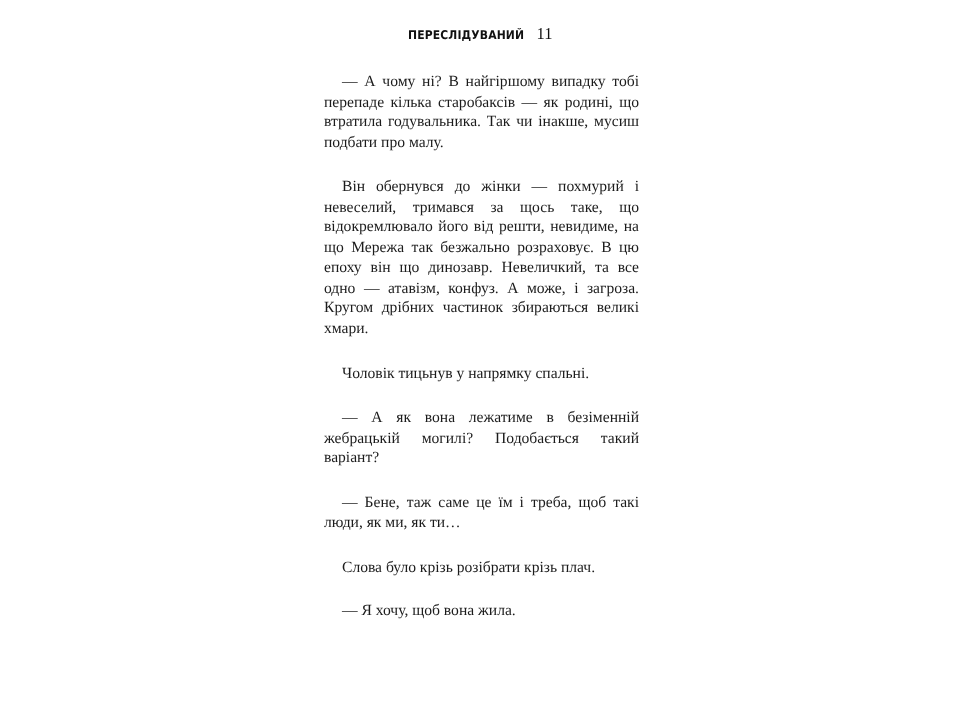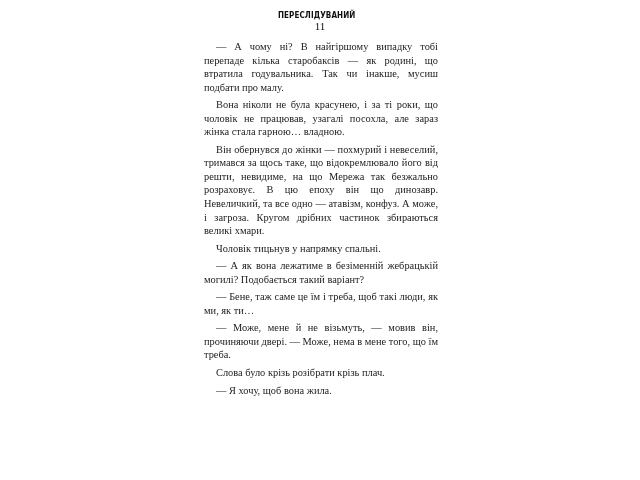--- a/index.html
+++ b/index.html
@@ -5,7 +5,7 @@
     html, body { margin:0; padding:0; background:#ffffff; }
     body { width:640px; height:480px; position:relative; overflow:hidden; }
     .page { position:absolute; left:200px; top:14px; width:242px; }
-    .header { display:flex; justify-content:flex-end; align-items:center; height:18px;flex-direction:column; }
+    .header { display:flex; justify-content:center; align-items:center; height:18px; }
     .running-title { font-family:"DejaVu Sans", sans-serif; font-weight:bold; font-size:8px; letter-spacing:0.1px; color:#111; transform:scaleX(0.9); transform-origin:left center; }
     .page-number { font-family:"Liberation Serif", serif; font-weight:normal; font-size:11px; color:#111; padding-right:2px; }
     .body { margin-top:8px; font-family:"Liberation Serif", serif; font-size:10.4px; line-height:13.55px; color:#1c1c1c; }

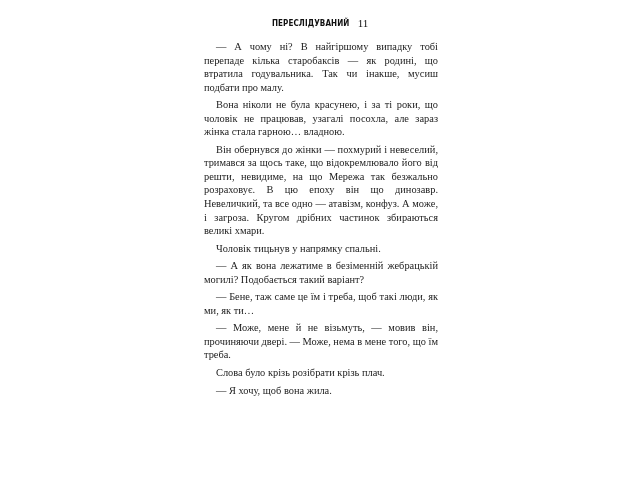--- a/index.html
+++ b/index.html
@@ -9,7 +9,7 @@
     .running-title { font-family:"DejaVu Sans", sans-serif; font-weight:bold; font-size:8px; letter-spacing:0.1px; color:#111; transform:scaleX(0.9); transform-origin:left center; }
     .page-number { font-family:"Liberation Serif", serif; font-weight:normal; font-size:11px; color:#111; padding-right:2px; }
     .body { margin-top:8px; font-family:"Liberation Serif", serif; font-size:10.4px; line-height:13.55px; color:#1c1c1c; }
-    .body p { margin:4px; text-indent:12px; text-align:justify; }
+    .body p { margin:16px; text-indent:12px; text-align:justify; }
   </style>
 </head>
 <body>

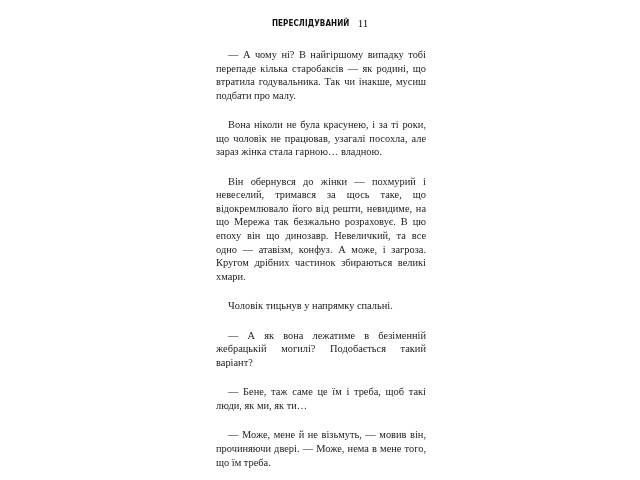--- a/index.html
+++ b/index.html
@@ -21,7 +21,6 @@
   </div>
   <div class="body">
     <p>— А чому ні? В найгіршому випадку тобі перепаде кілька старобаксів — як родині, що втратила годувальника. Так чи інакше, мусиш подбати про малу.</p>
-    <p>Вона ніколи не була красунею, і за ті роки, що чоловік не працював, узагалі посохла, але зараз жінка стала гарною… владною.</p>
     <p>Він обернувся до жінки — похмурий і невеселий, тримався за щось таке, що відокремлювало його від решти, невидиме, на що Мережа так безжально розраховує. В цю епоху він що динозавр. Невеличкий, та все одно — атавізм, конфуз. А може, і загроза. Кругом дрібних частинок збираються великі хмари.</p>
     <p>Чоловік тицьнув у напрямку спальні.</p>
     <p>— А як вона лежатиме в безіменній жебрацькій могилі? Подобається такий варіант?</p>

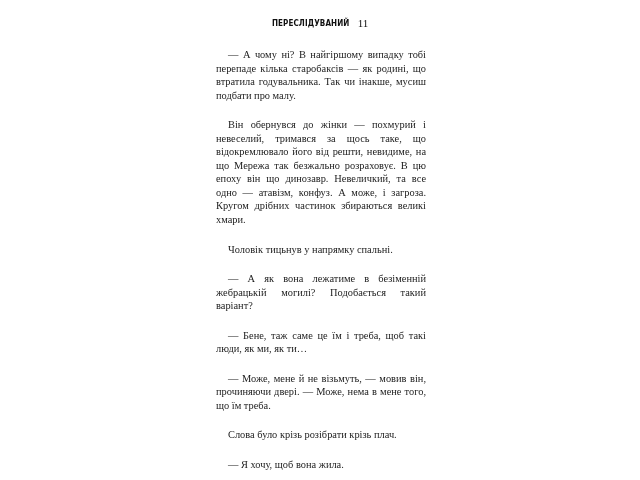--- a/index.html
+++ b/index.html
@@ -25,7 +25,6 @@
     <p>Чоловік тицьнув у напрямку спальні.</p>
     <p>— А як вона лежатиме в безіменній жебрацькій могилі? Подобається такий варіант?</p>
     <p>— Бене, таж саме це їм і треба, щоб такі люди, як ми, як ти…</p>
-    <p>— Може, мене й не візьмуть, — мовив він, прочиняючи двері. — Може, нема в мене того, що їм треба.</p>
     <p>Слова було крізь розібрати крізь плач.</p>
     <p>— Я хочу, щоб вона жила.</p>
 

